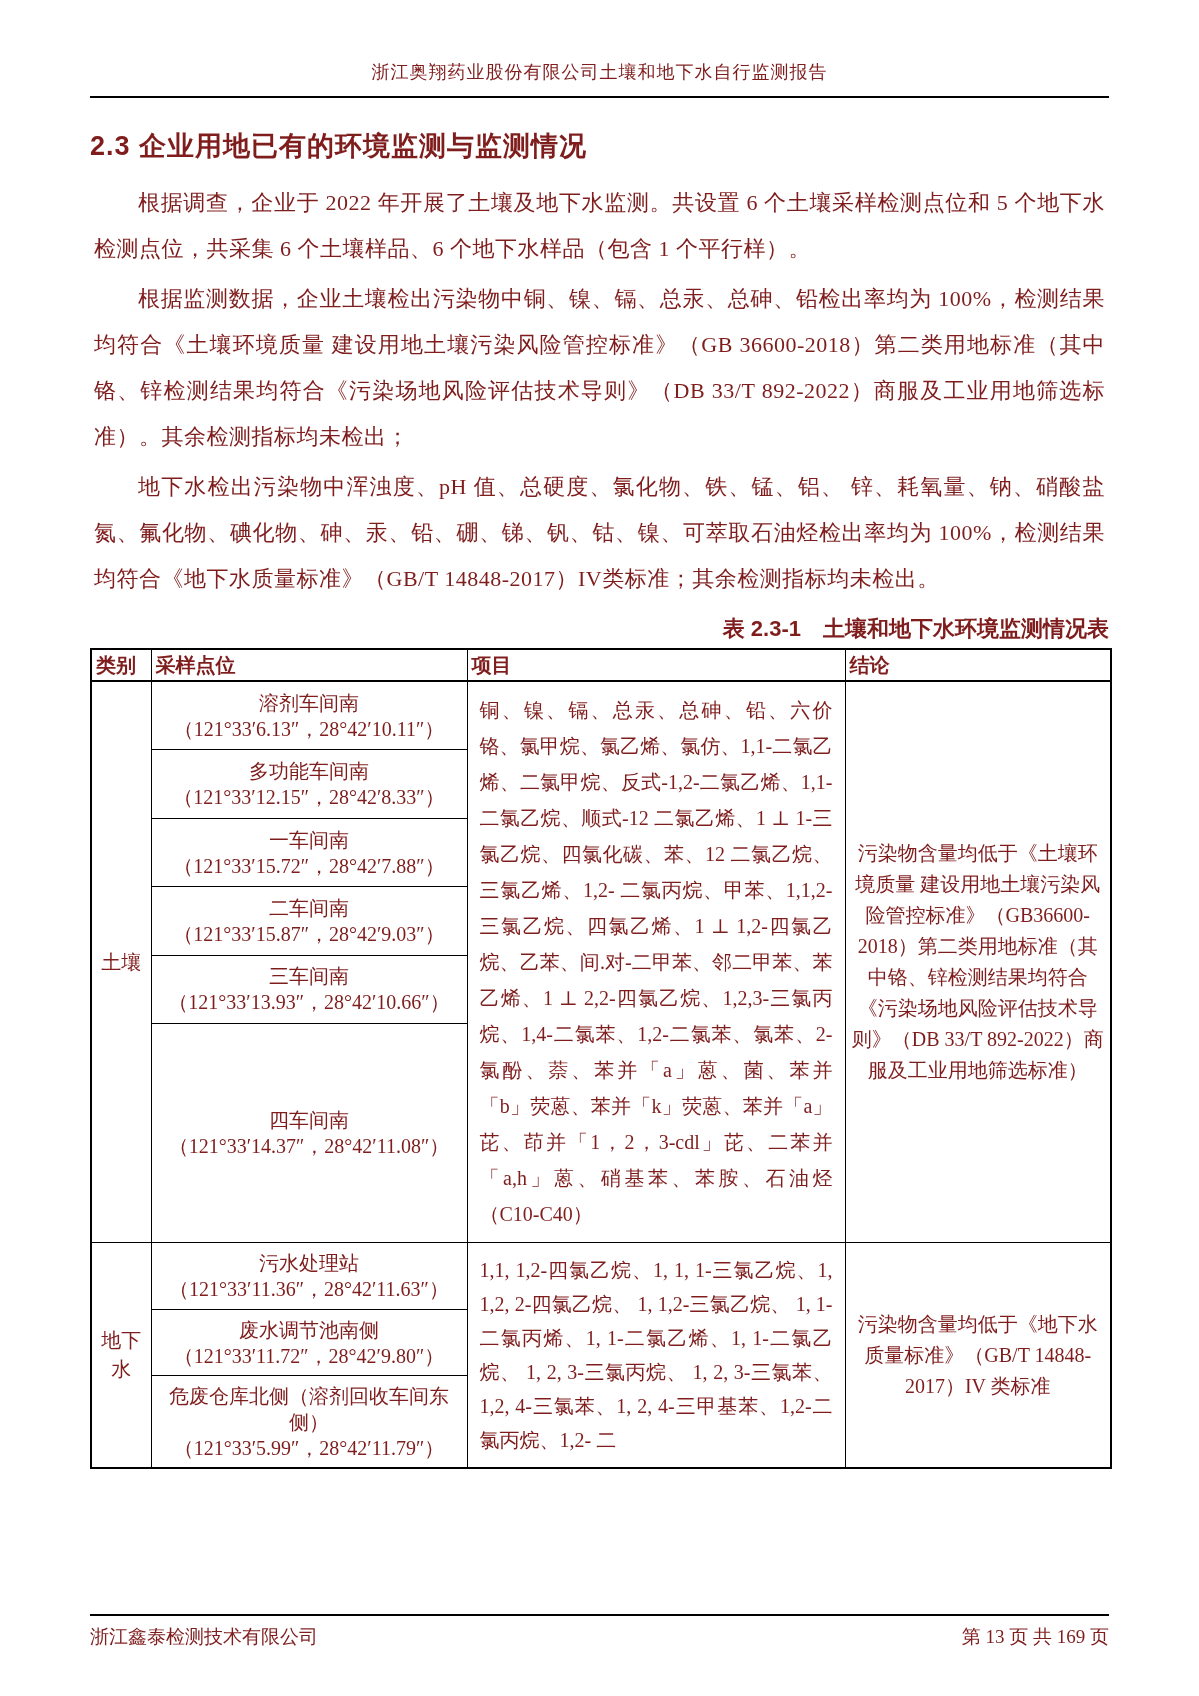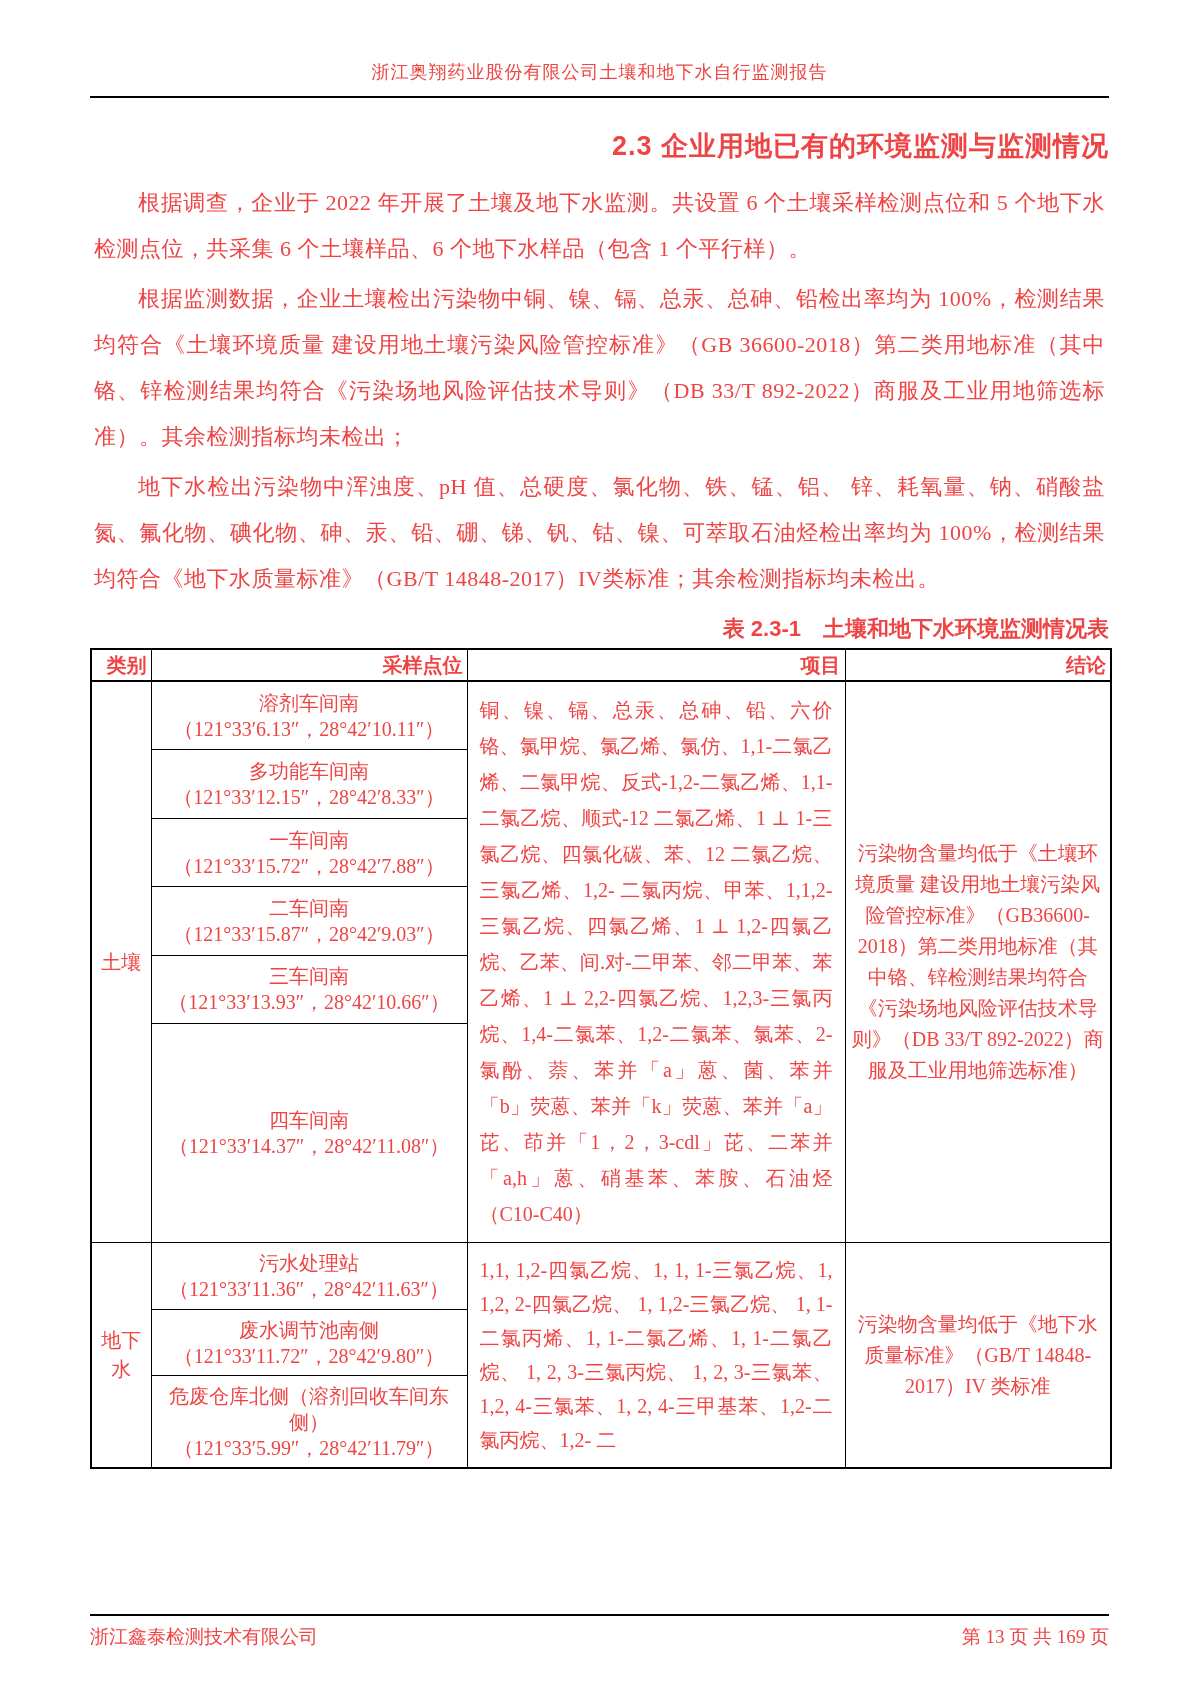--- a/index.html
+++ b/index.html
@@ -8,7 +8,7 @@
     width:1199px; height:1696px;
     margin:0 auto;
     background:#ffffff;
-    color:#ef4444;
+    color:#7f1d1d;
     font-family:"Liberation Serif","DejaVu Serif",serif;
     overflow:hidden;
   }

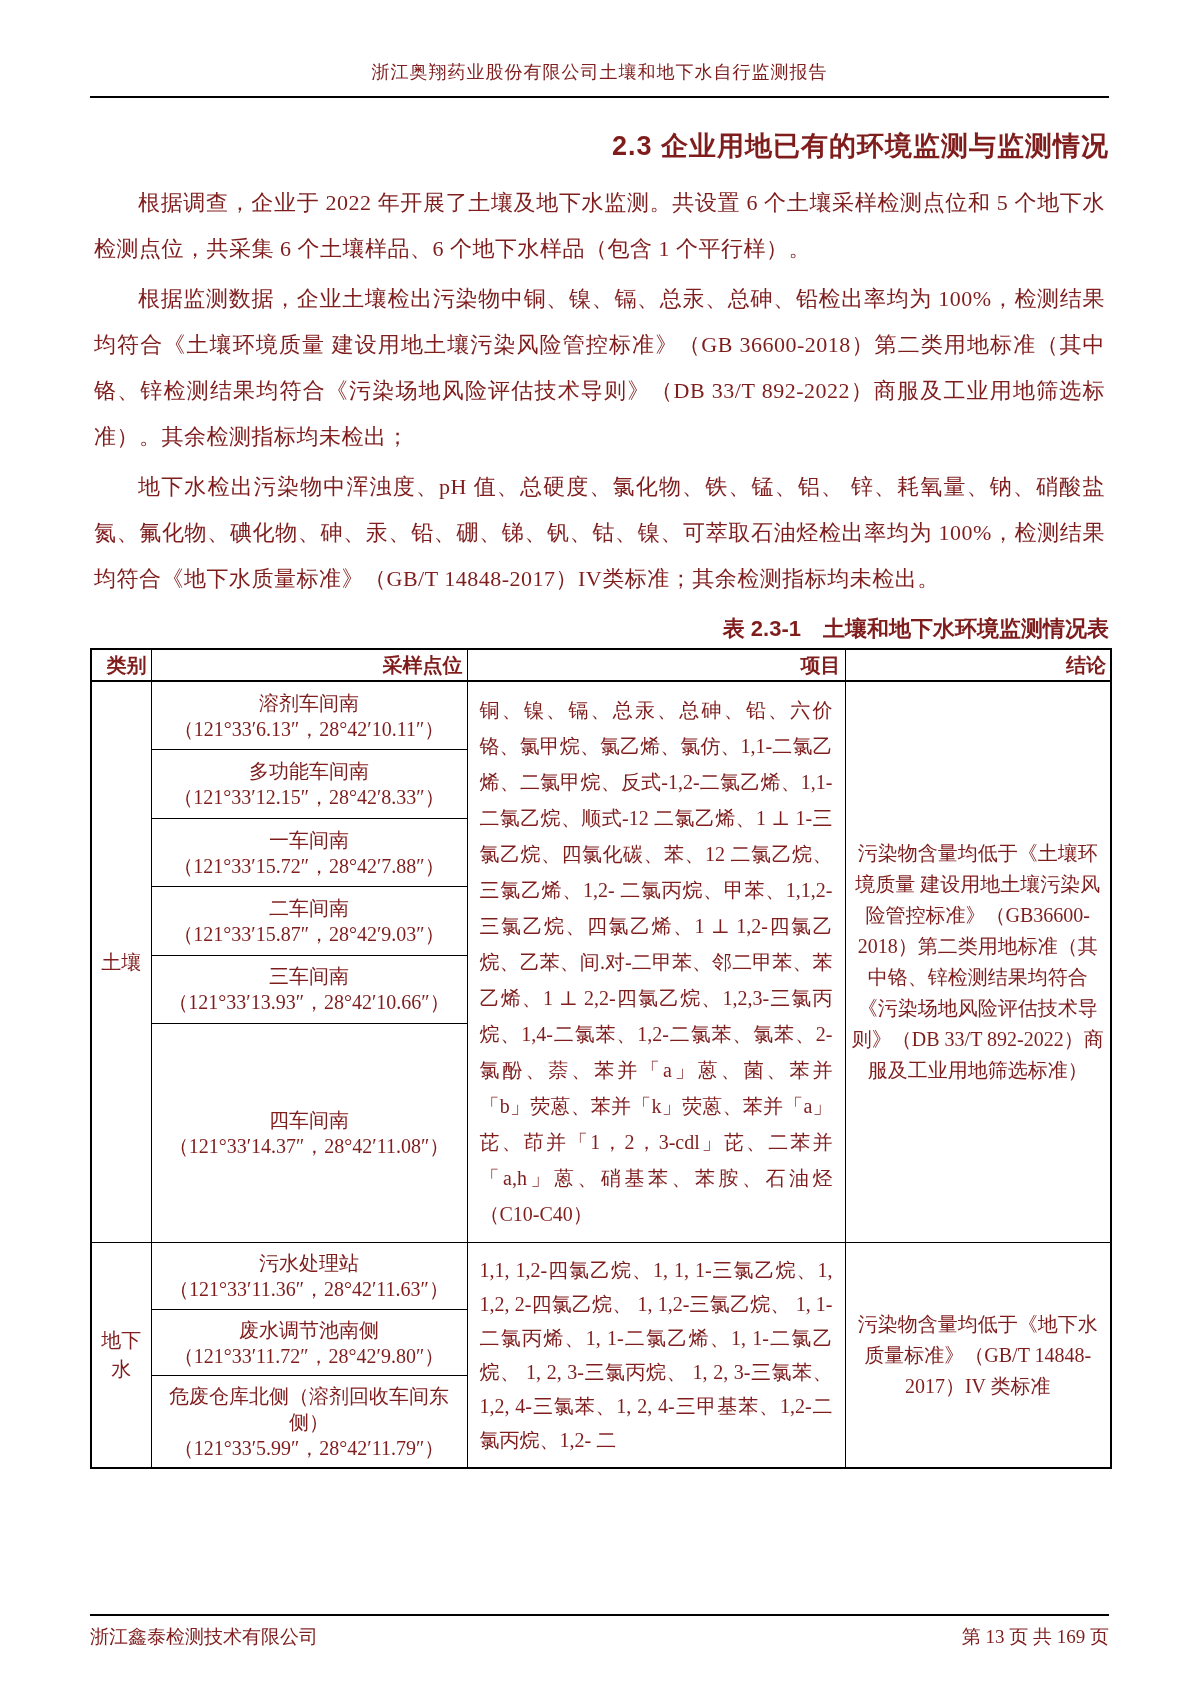--- a/index.html
+++ b/index.html
@@ -24,12 +24,11 @@
   }
 
   .section-title {
-    margin:30px 0 16px 12px;
+    margin:30px 0 16px 0;
     font-family:"Liberation Sans","DejaVu Sans",sans-serif;
     font-weight:700;
     font-size:27px;
     letter-spacing:1px;
-    text-align:right;
   }
 
   .body-para {

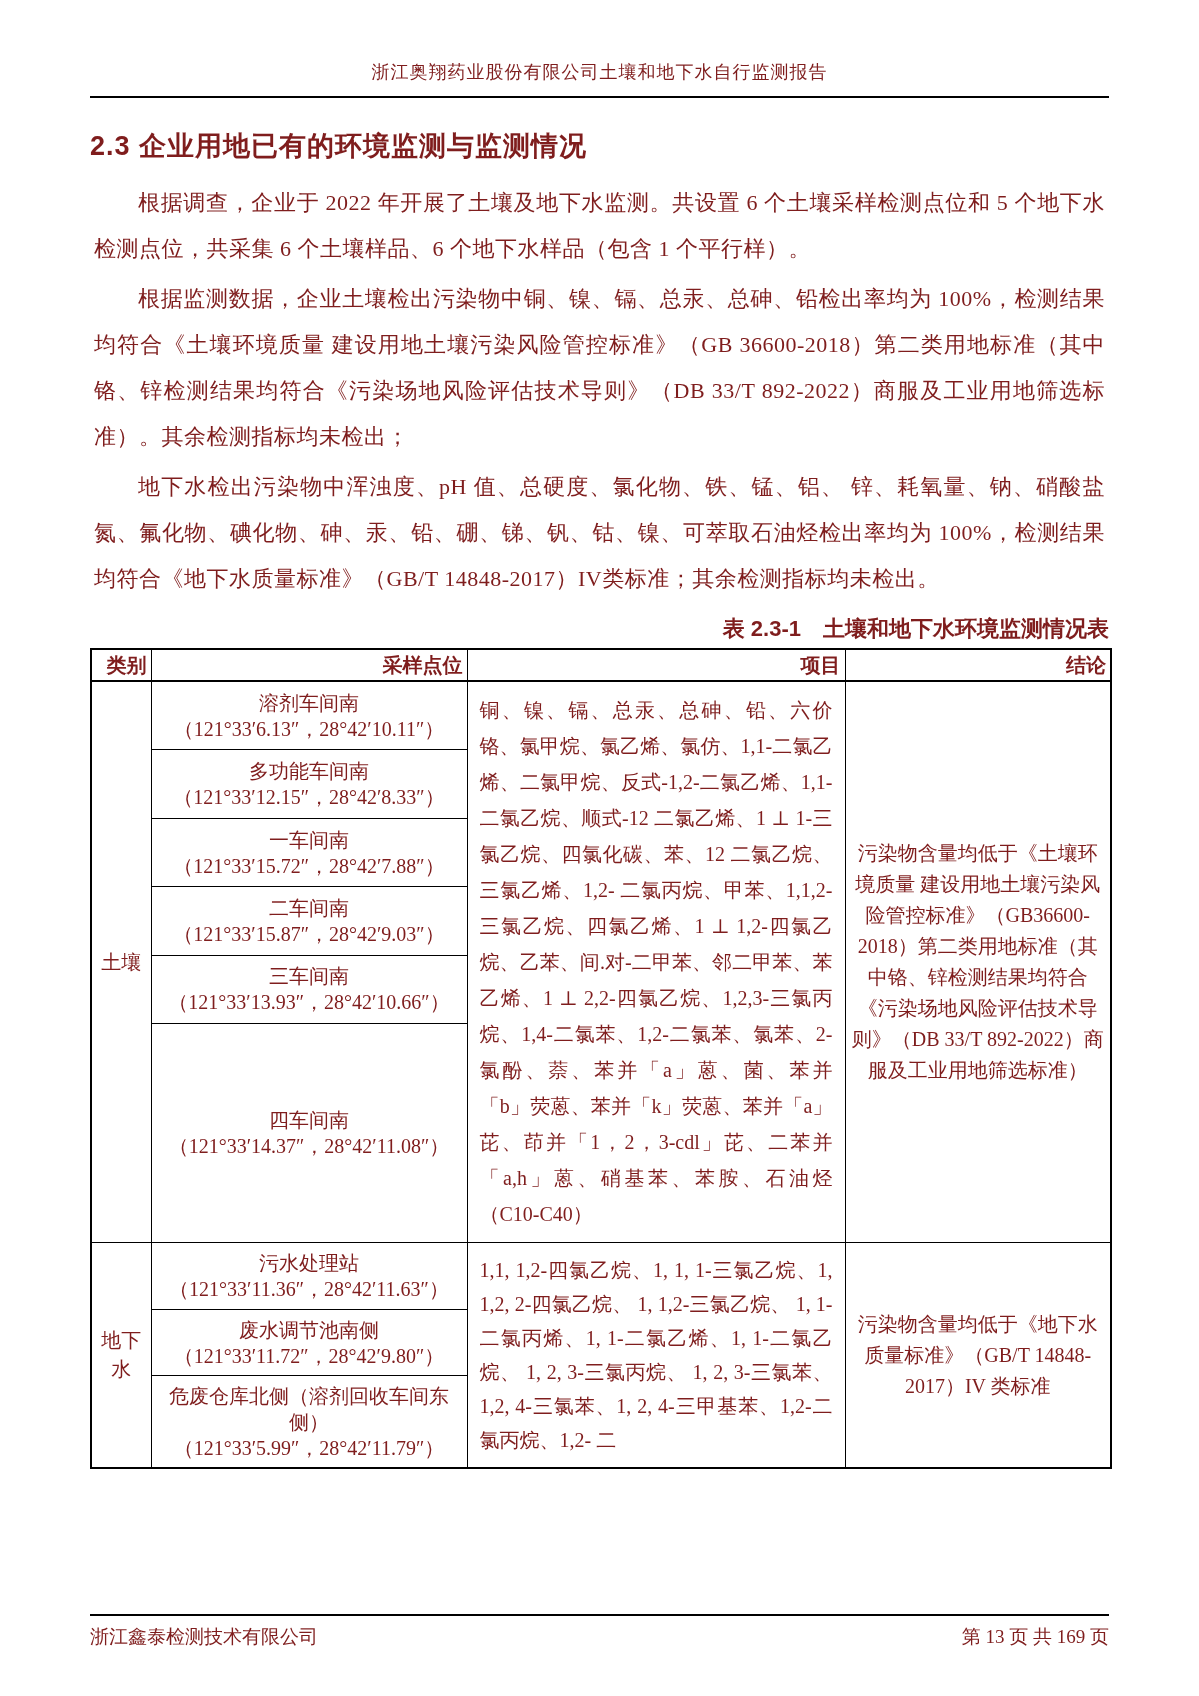--- a/index.html
+++ b/index.html
@@ -63,7 +63,7 @@
   .mon-table thead th {
     font-family:Liberation Mono, monospace;
     font-weight:700;
-    text-align:right;
+    text-align:left;
     height:28px;
     border-bottom:2.2px solid #000;
   }

